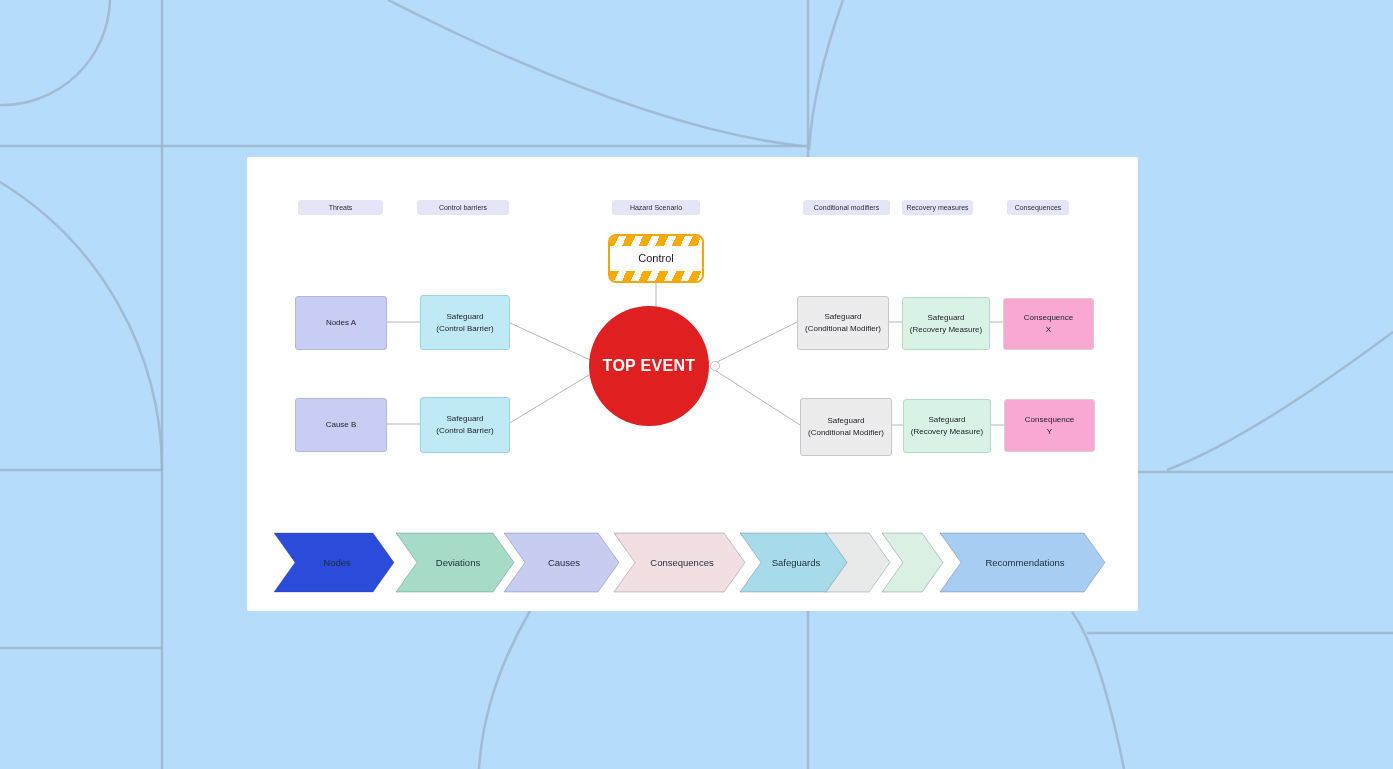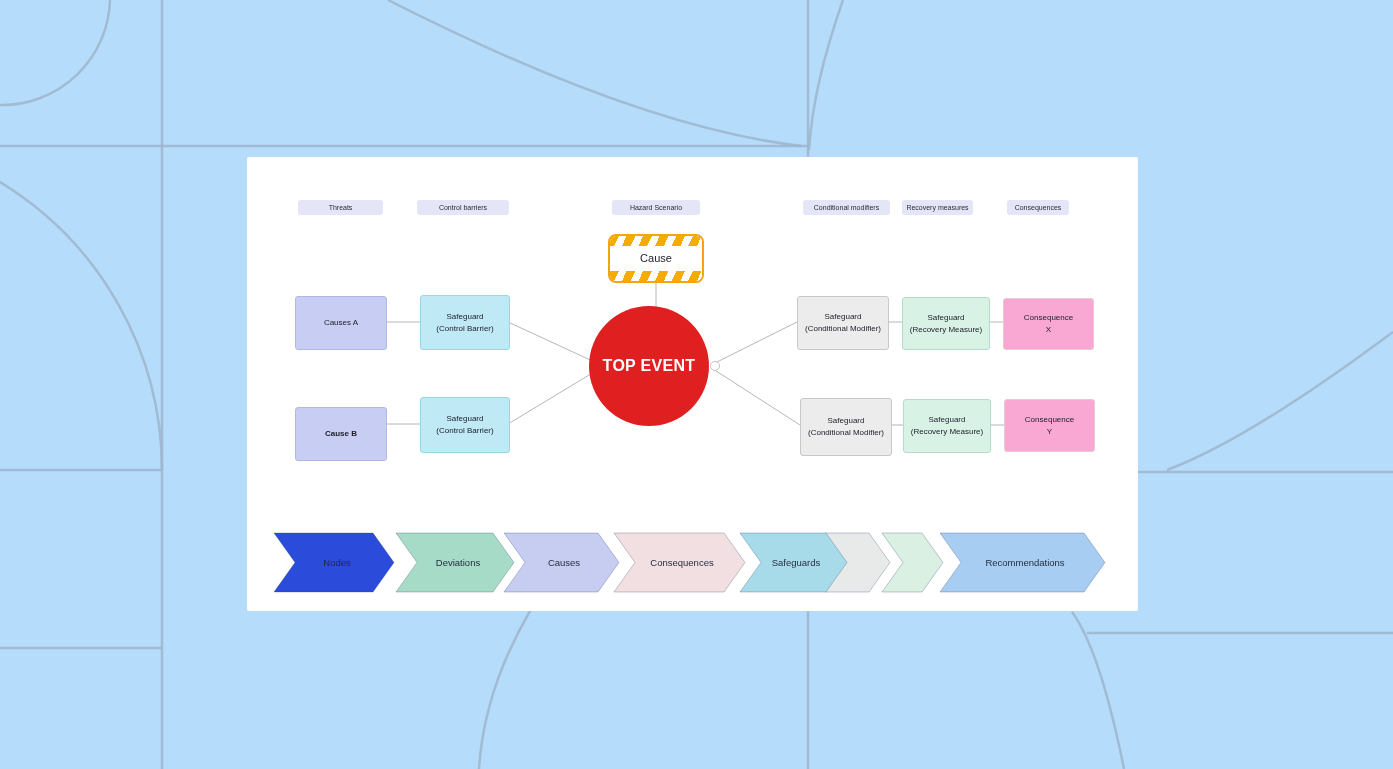--- a/index.html
+++ b/index.html
@@ -118,7 +118,7 @@
 
   <div class="hazard">
     <div class="hz-stripe"></div>
-    <div class="hz-label">Cause</div>
+    <div class="hz-label">Control</div>
     <div class="hz-stripe"></div>
   </div>
 

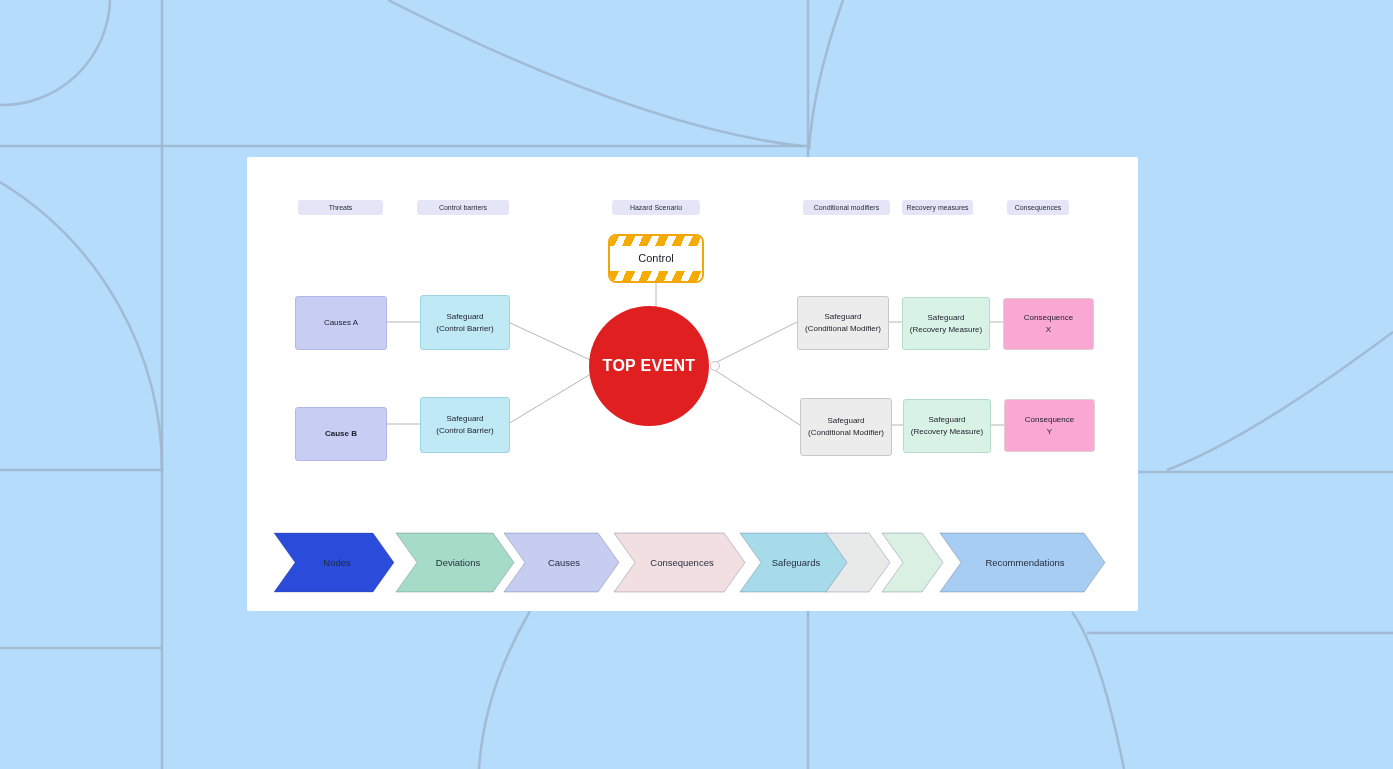--- a/index.html
+++ b/index.html
@@ -127,7 +127,7 @@
   </div>
 
   <div class="node cause" style="left:48px;top:139px;width:90px;height:52px;">
-    <span>Causes A</span>
+    <span>Nodes A</span>
   </div>
   <div class="node cbarrier" style="left:173px;top:138px;width:88px;height:53px;">
     <span>Safeguard</span>

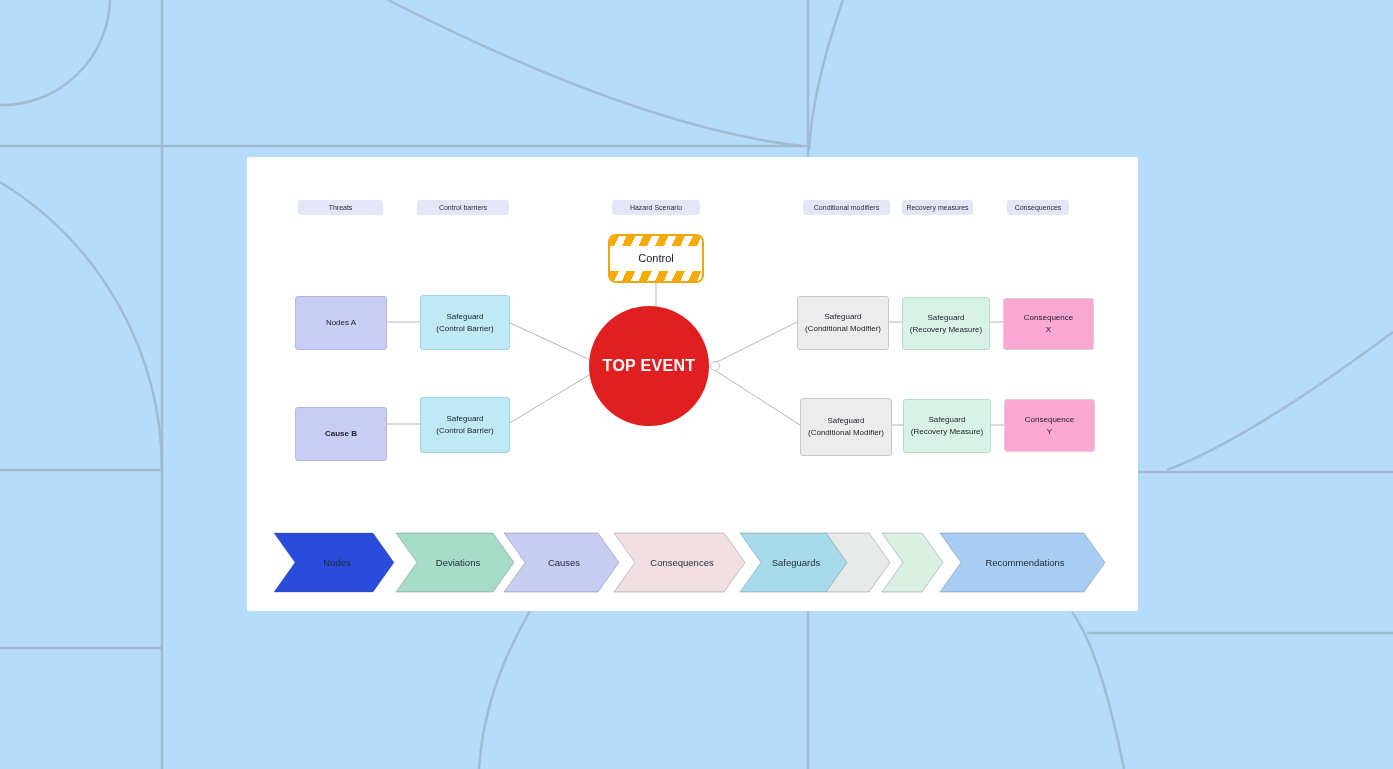--- a/index.html
+++ b/index.html
@@ -133,7 +133,7 @@
     <span>Safeguard</span>
     <span class="sub">(Control Barrier)</span>
   </div>
-  <div class="node cause" style="left:48px;top:250px;width:90px;height:52px;font-weight:bold;">
+  <div class="node cause" style="left:48px;top:241px;width:90px;height:52px;">
     <span>Cause B</span>
   </div>
   <div class="node cbarrier" style="left:173px;top:240px;width:88px;height:54px;">

